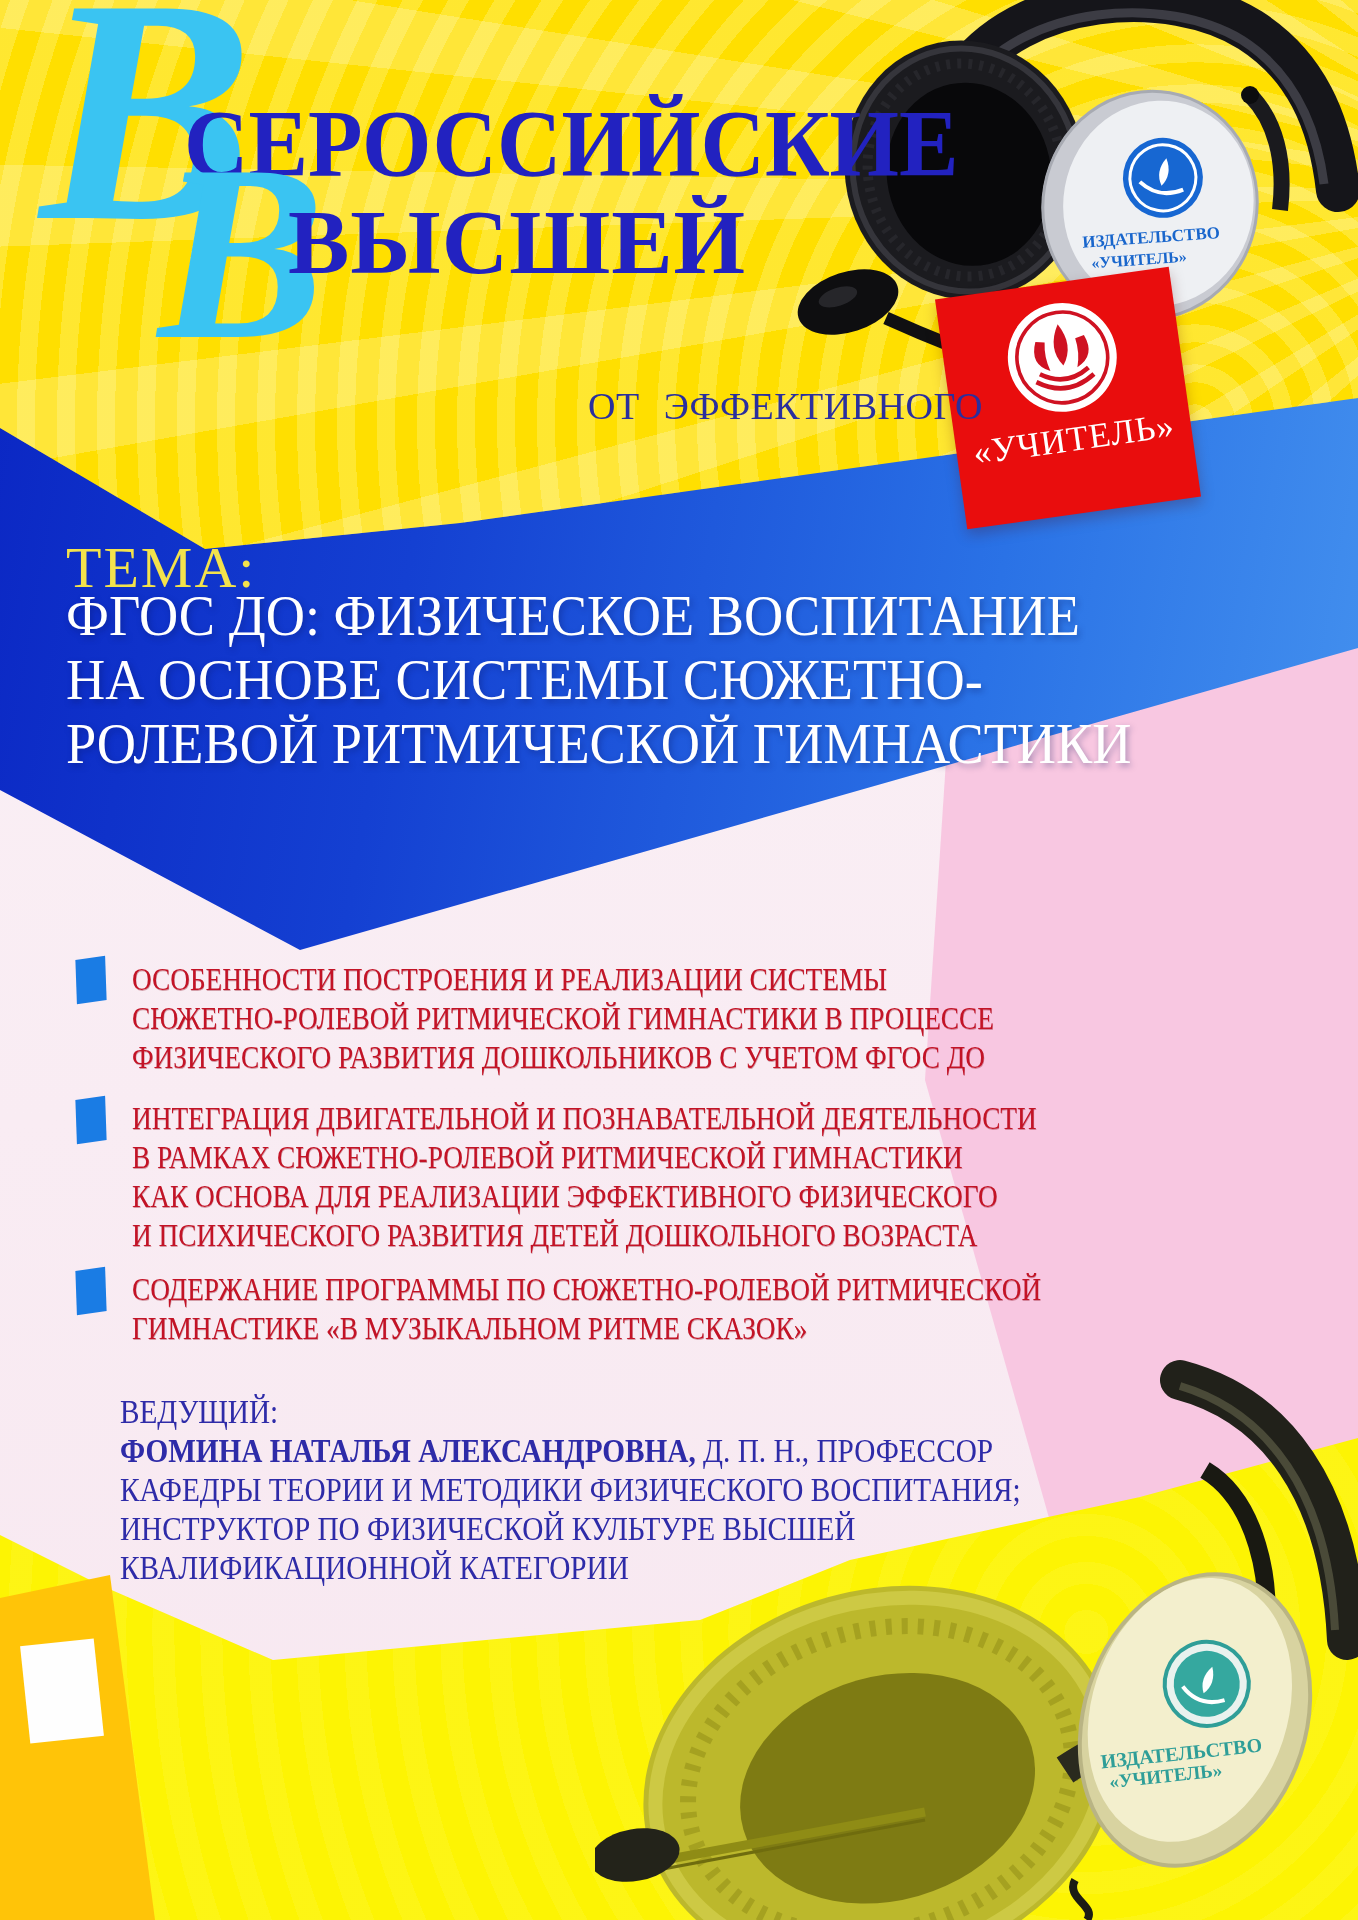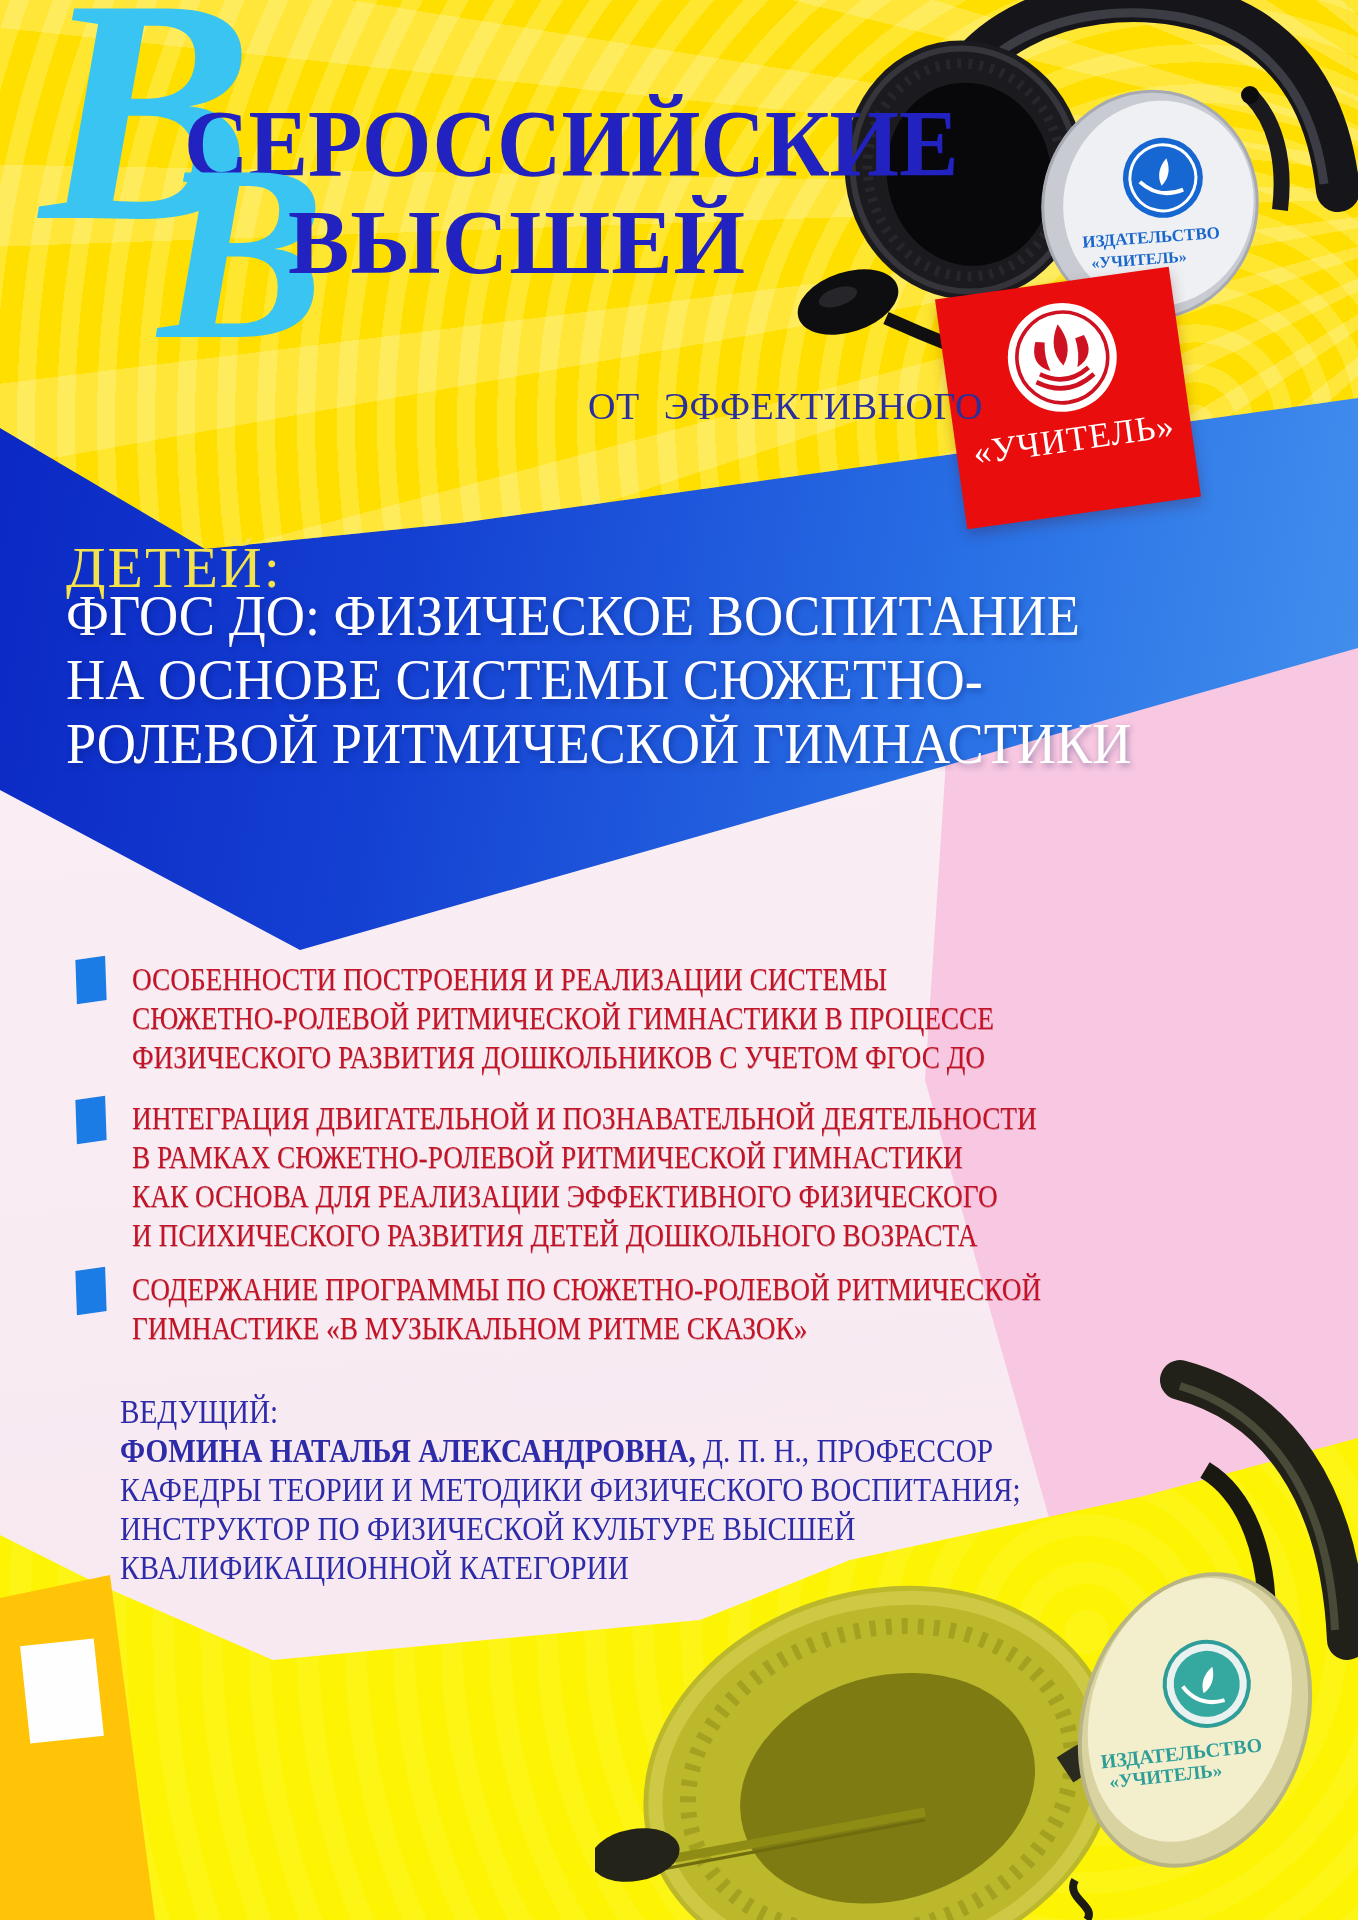--- a/index.html
+++ b/index.html
@@ -187,7 +187,7 @@
   <span class="capsline caps2">ВЫСШЕЙ</span>
   <div class="subtitle">ОТ ЭФФЕКТИВНОГО</div>
 
-  <div class="theme-label">ДЕТЕЙ:</div>
+  <div class="theme-label">ТЕМА:</div>
   <div class="theme-title prelines">ФГОС ДО: ФИЗИЧЕСКОЕ ВОСПИТАНИЕ
 НА ОСНОВЕ СИСТЕМЫ СЮЖЕТНО-
 РОЛЕВОЙ РИТМИЧЕСКОЙ ГИМНАСТИКИ</div>

